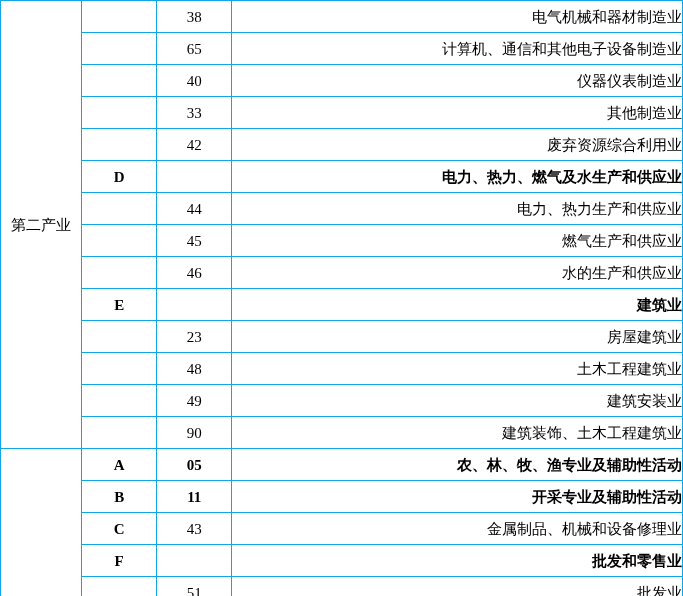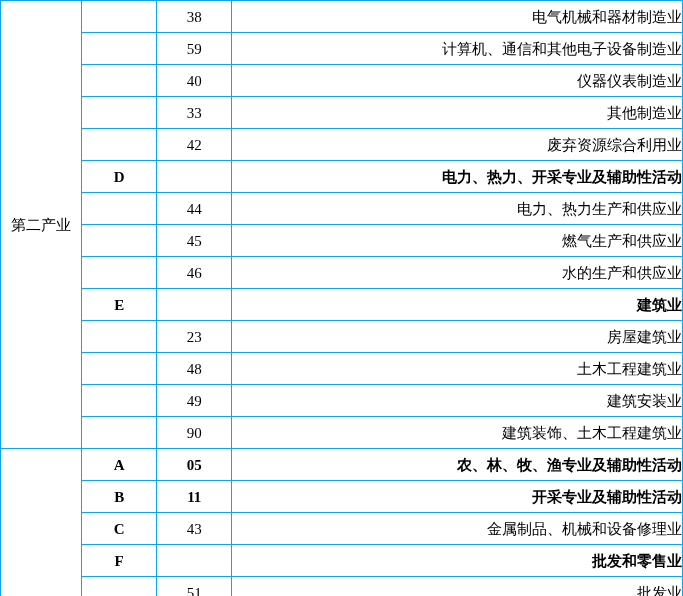--- a/index.html
+++ b/index.html
@@ -81,7 +81,7 @@
 
     <tr>
       <td class="letter-cell empty-cell"></td>
-      <td class="code-cell">59</td>
+      <td class="code-cell">65</td>
       <td class="name-cell">计算机、通信和其他电子设备制造业</td>
     </tr>
 

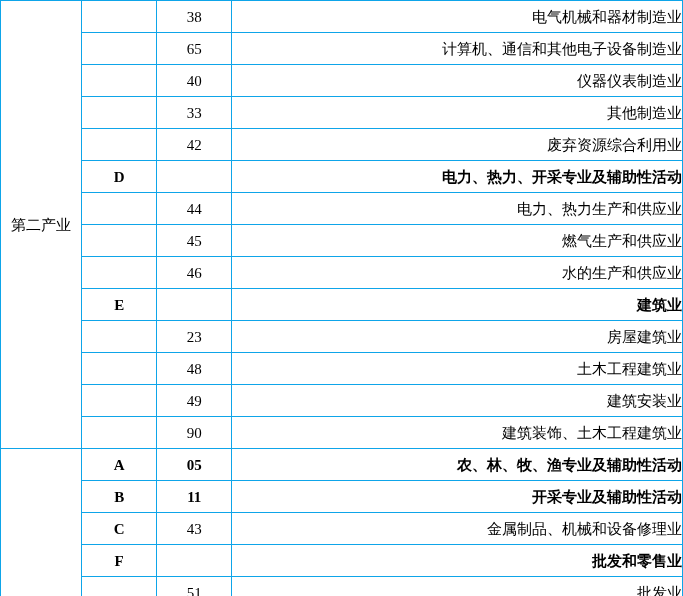--- a/index.html
+++ b/index.html
@@ -106,7 +106,7 @@
     <tr>
       <td class="letter-cell bold">D</td>
       <td class="code-cell empty-cell"></td>
-      <td class="name-cell bold">电力、热力、开采专业及辅助性活动</td>
+      <td class="name-cell bold">电力、热力、燃气及水生产和供应业</td>
     </tr>
 
     <tr>

